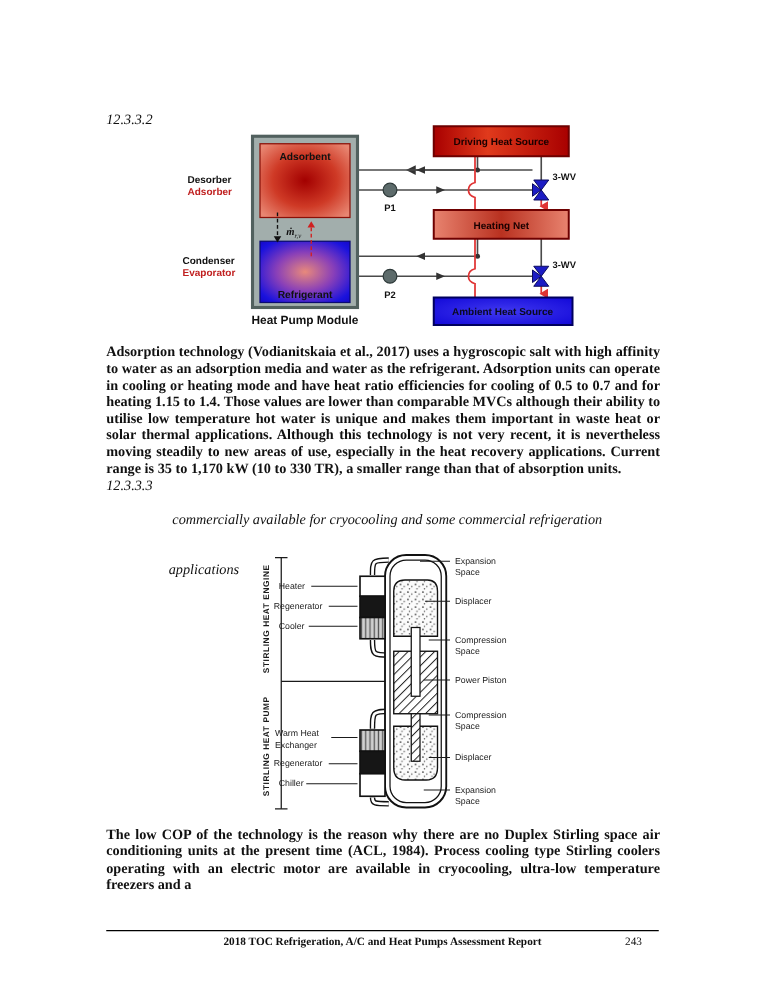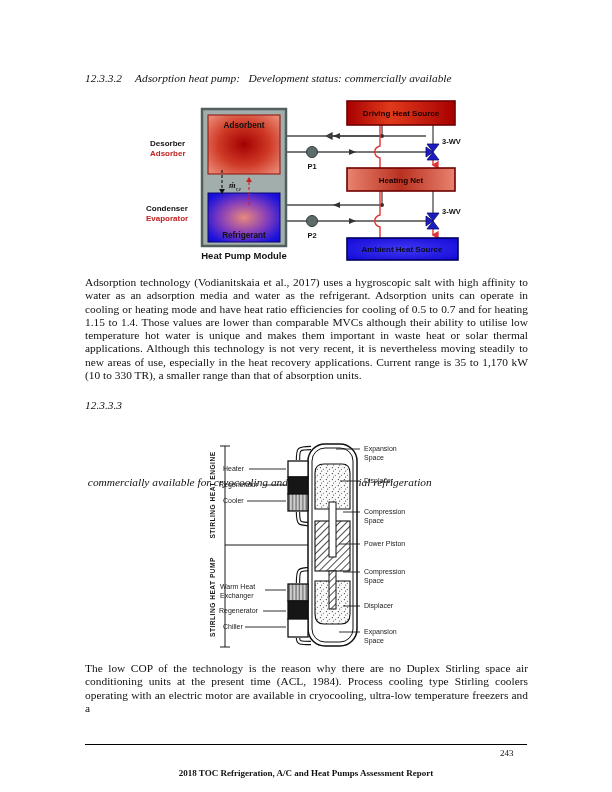--- a/index.html
+++ b/index.html
@@ -23,7 +23,7 @@
 
 <div class="page">
 
-  <div class="heading" style="top:72px;">
+  <div class="heading" style="top:90px;">
     <span class="h-num">12.3.3.2</span>
     <span class="h-text">Adsorption heat pump:   Development status: commercially available</span>
   </div>

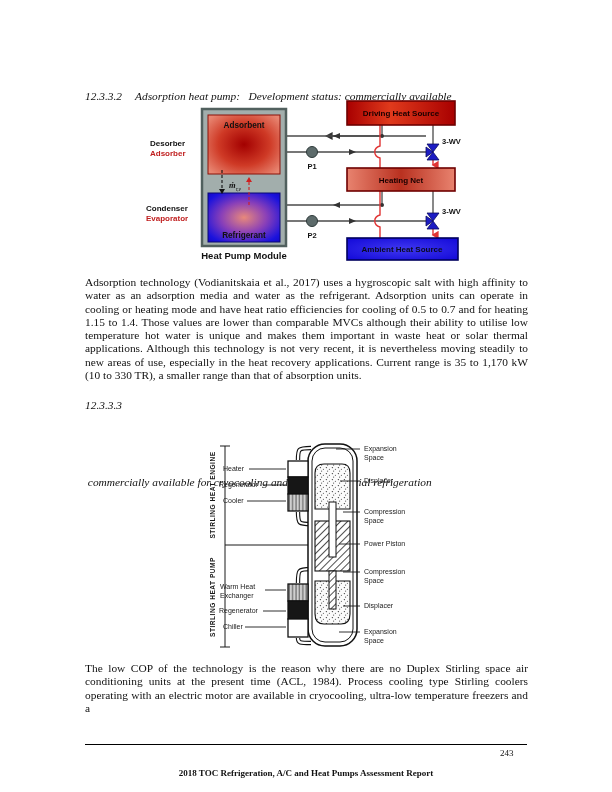--- a/index.html
+++ b/index.html
@@ -25,7 +25,6 @@
 
   <div class="heading" style="top:90px;">
     <span class="h-num">12.3.3.2</span>
-    <span class="h-text">Adsorption heat pump:   Development status: commercially available</span>
   </div>
 
   <svg class="fig" style="left:130px;top:97px;" width="340" height="172" viewBox="0 0 340 172">

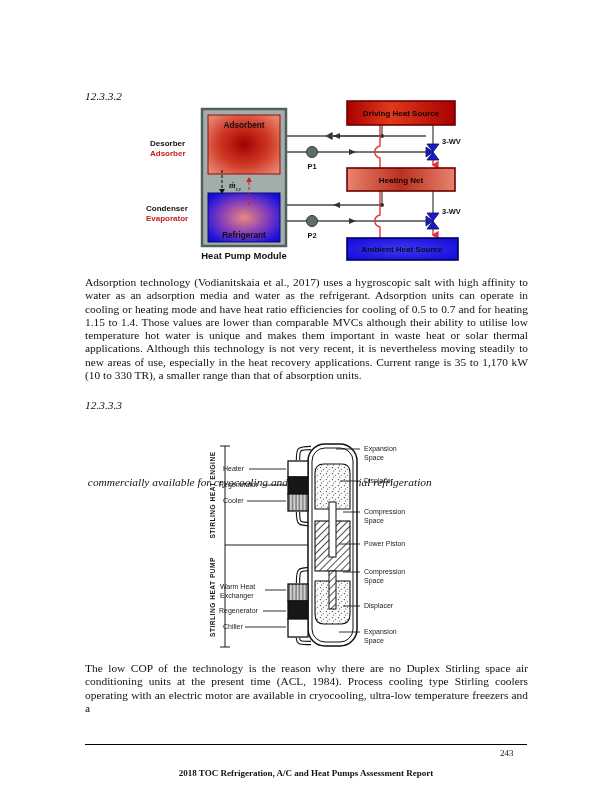--- a/index.html
+++ b/index.html
@@ -10,7 +10,7 @@
   .heading{position:absolute;left:85px;width:452px;font-style:italic;font-size:11.4px;line-height:13.4px;display:flex;}
   .h-num{display:inline-block;width:50px;flex:0 0 50px;white-space:pre;}
   .h-text{white-space:pre-wrap;}
-  .para{position:absolute;left:85px;width:443px;font-size:11.4px;line-height:13.3px;text-align:justify;}
+  .para{position:absolute;left:85px;width:443px;font-size:11.4px;line-height:13.3px;text-align:justify;font-weight:bold;}
   .fig{position:absolute;}
   .footer-rule{position:absolute;left:85px;width:442px;top:744px;border-top:1.2px solid #000;}
   .footer-row{position:absolute;left:85px;width:442px;top:748px;font-size:9px;font-weight:bold;text-align:center;margin-top:20px;}

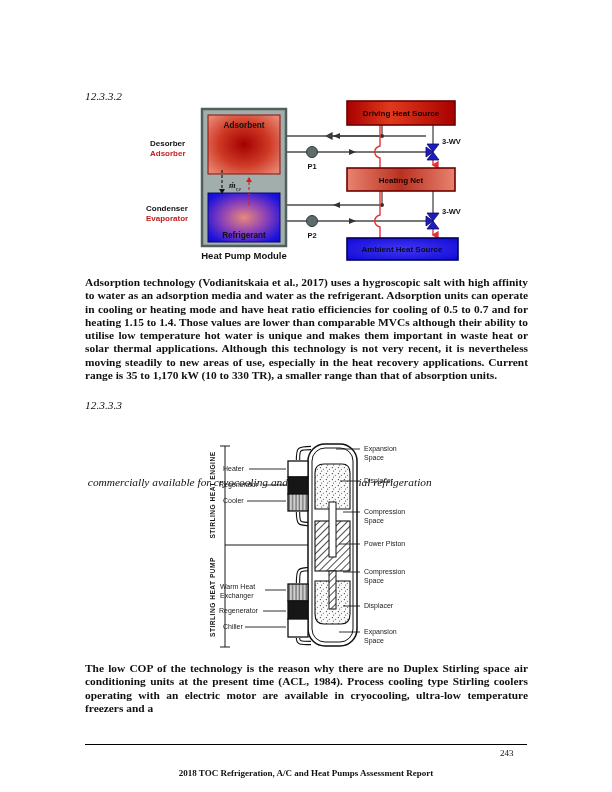--- a/index.html
+++ b/index.html
@@ -138,7 +138,7 @@
 
   <div class="para" style="top:276px;">Adsorption technology (Vodianitskaia et al., 2017) uses a hygroscopic salt with high affinity to water as an adsorption media and water as the refrigerant. Adsorption units can operate in cooling or heating mode and have heat ratio efficiencies for cooling of 0.5 to 0.7 and for heating 1.15 to 1.4. Those values are lower than comparable MVCs although their ability to utilise low temperature hot water is unique and makes them important in waste heat or solar thermal applications. Although this technology is not very recent, it is nevertheless moving steadily to new areas of use, especially in the heat recovery applications. Current range is 35 to 1,170 kW (10 to 330 TR), a smaller range than that of absorption units.</div>
 
-  <div class="heading" style="top:399px;flex-direction:column;">
+  <div class="heading" style="top:383px;">
     <span class="h-num">12.3.3.3</span>
     <span class="h-text">
       <div> commercially available for cryocooling and some commercial refrigeration</div>

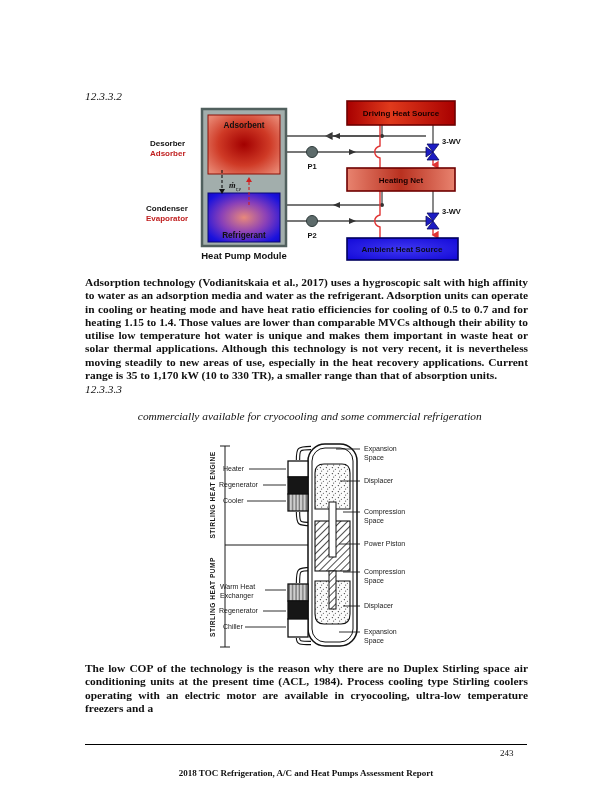--- a/index.html
+++ b/index.html
@@ -142,6 +142,7 @@
     <span class="h-num">12.3.3.3</span>
     <span class="h-text">
       <div> commercially available for cryocooling and some commercial refrigeration</div>
+      <div>applications</div>
     </span>
   </div>
 

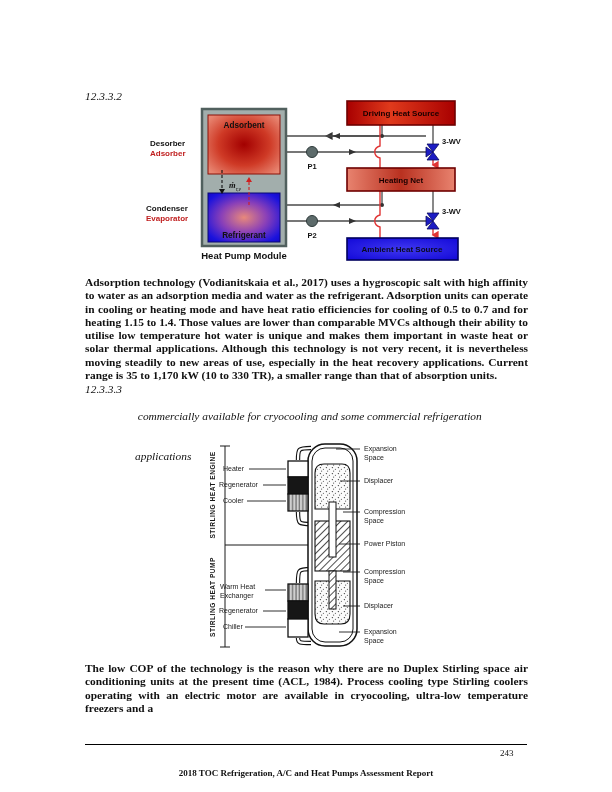--- a/index.html
+++ b/index.html
@@ -13,7 +13,7 @@
   .para{position:absolute;left:85px;width:443px;font-size:11.4px;line-height:13.3px;text-align:justify;font-weight:bold;}
   .fig{position:absolute;}
   .footer-rule{position:absolute;left:85px;width:442px;top:744px;border-top:1.2px solid #000;}
-  .footer-row{position:absolute;left:85px;width:442px;top:748px;font-size:9px;font-weight:bold;text-align:center;margin-top:20px;}
+  .footer-row{position:absolute;left:85px;width:442px;top:748px;font-size:9px;font-weight:bold;text-align:center;}
   .footer-page{position:absolute;left:500px;top:748px;font-size:9px;font-weight:normal;}
   svg text{font-family:"Liberation Sans", sans-serif;}
   .serif-it{font-family:"Liberation Serif", serif;font-style:italic;}

